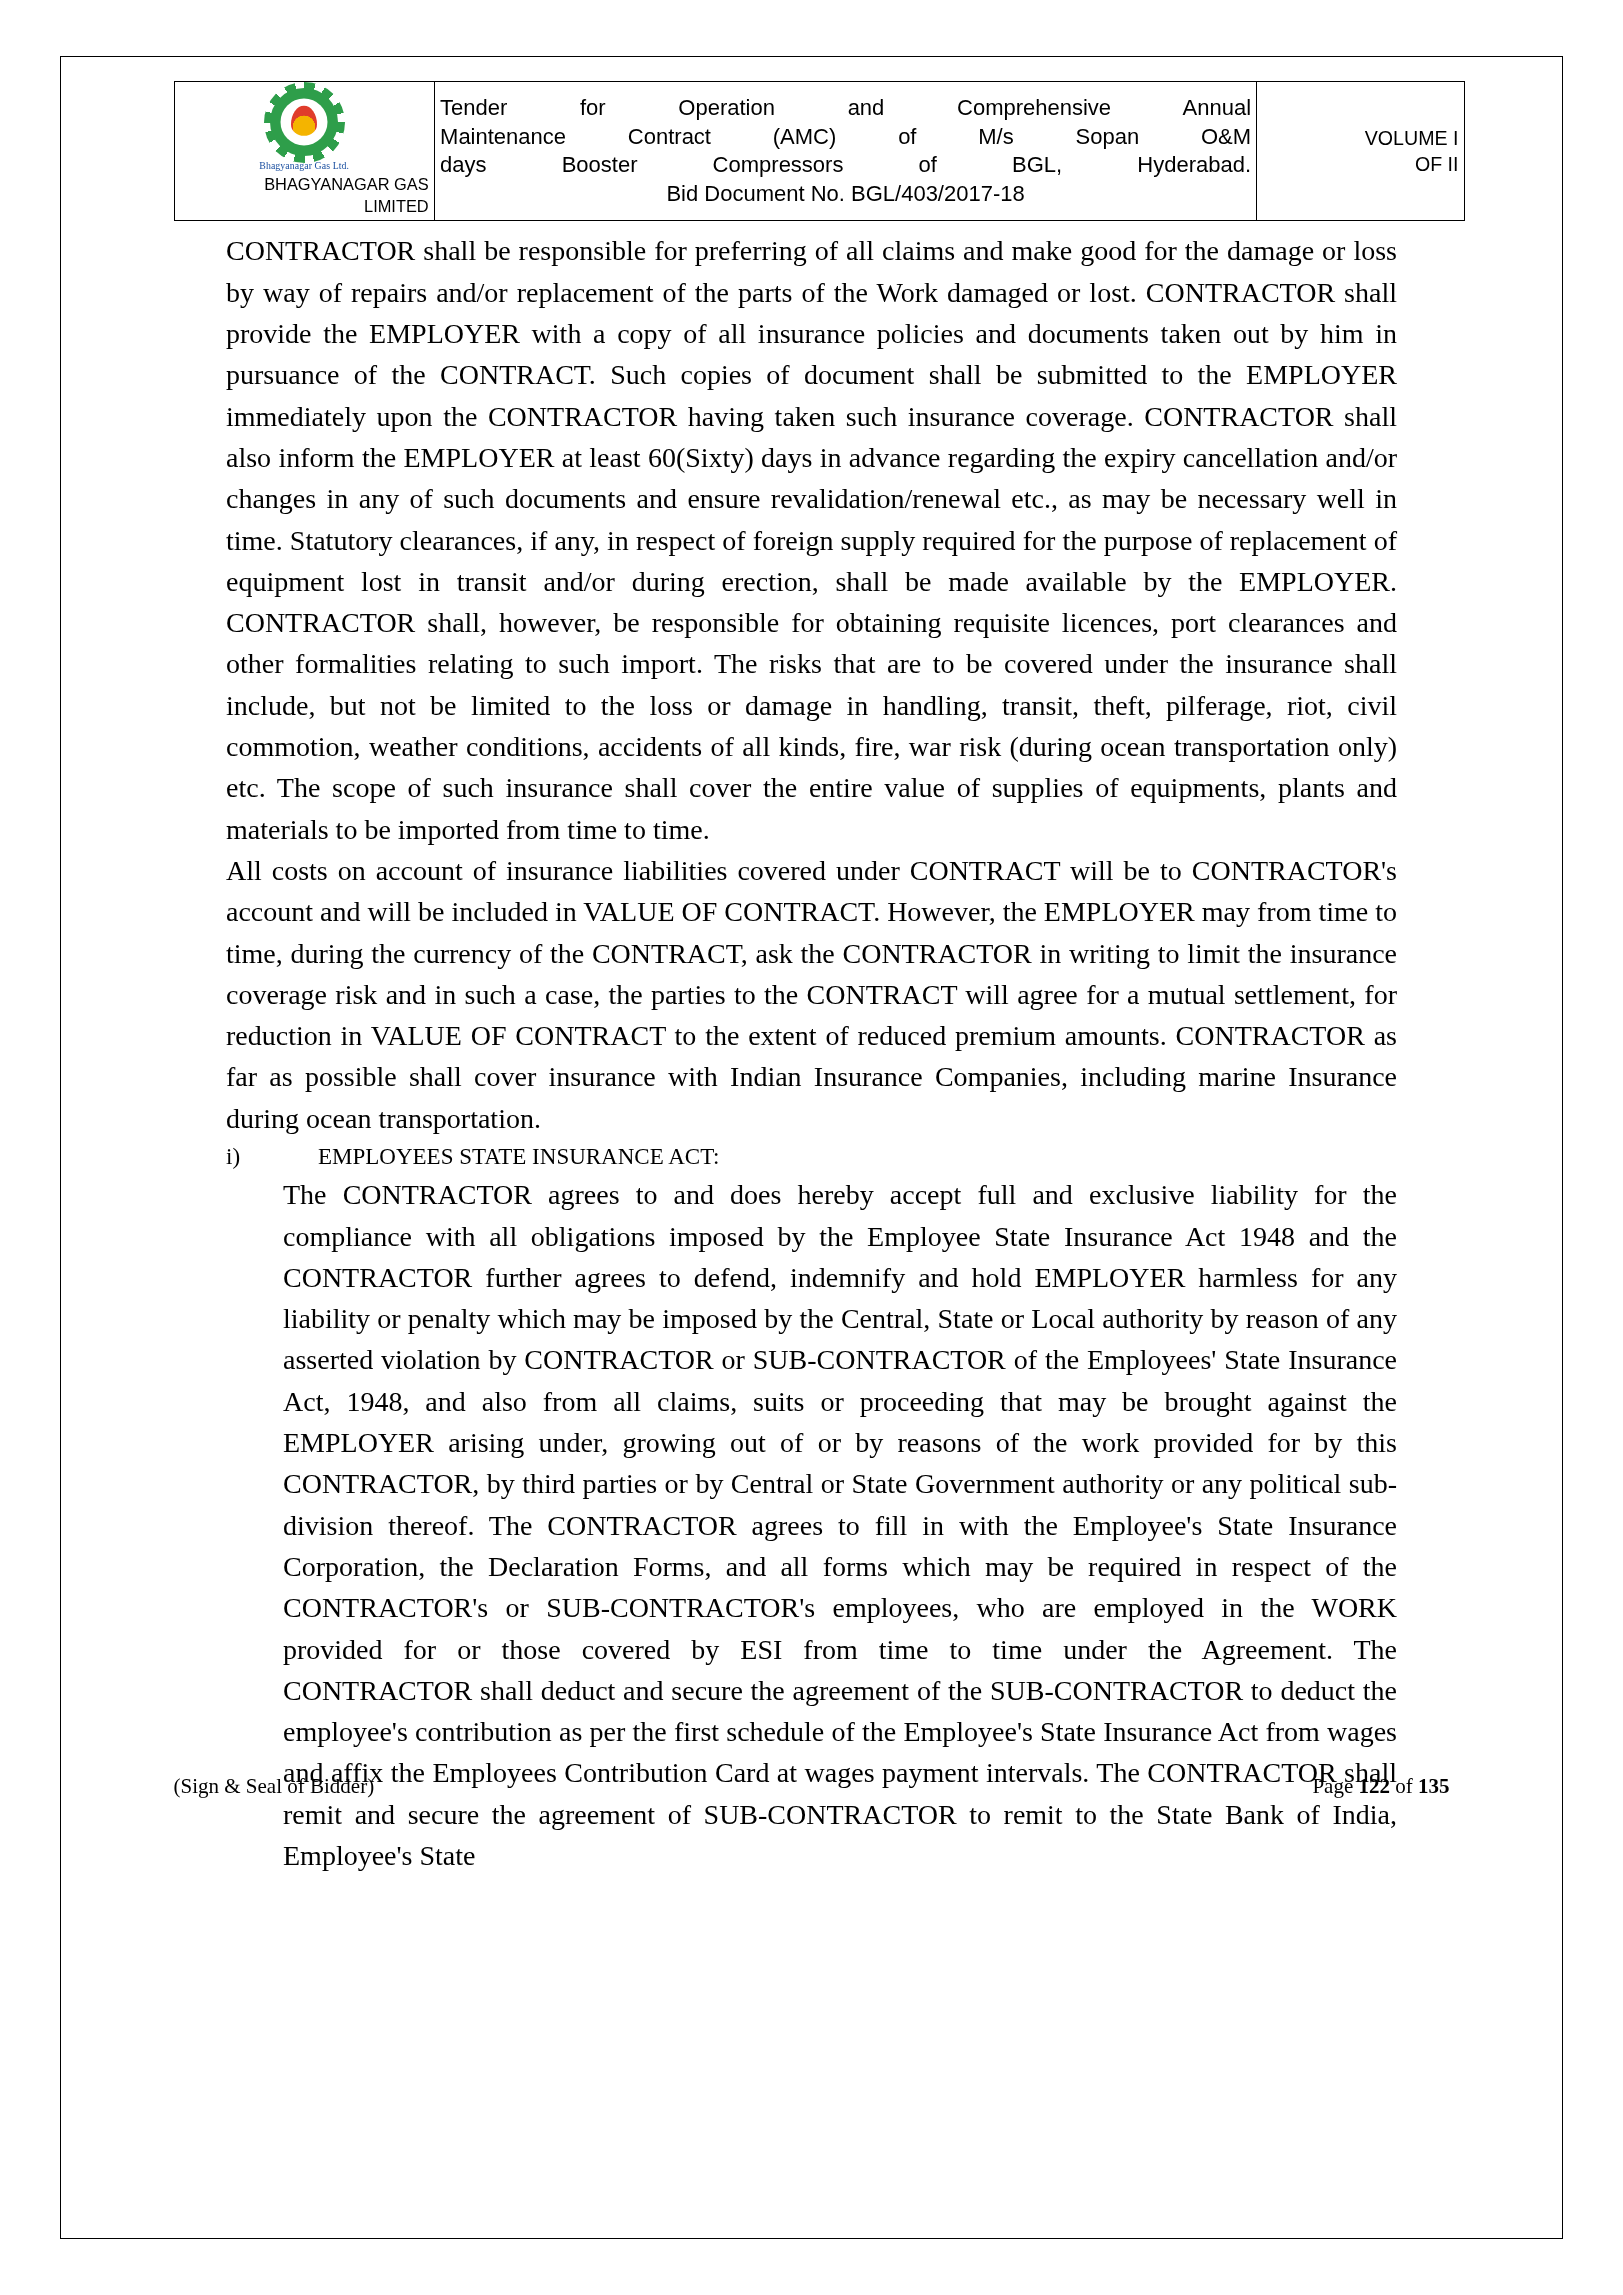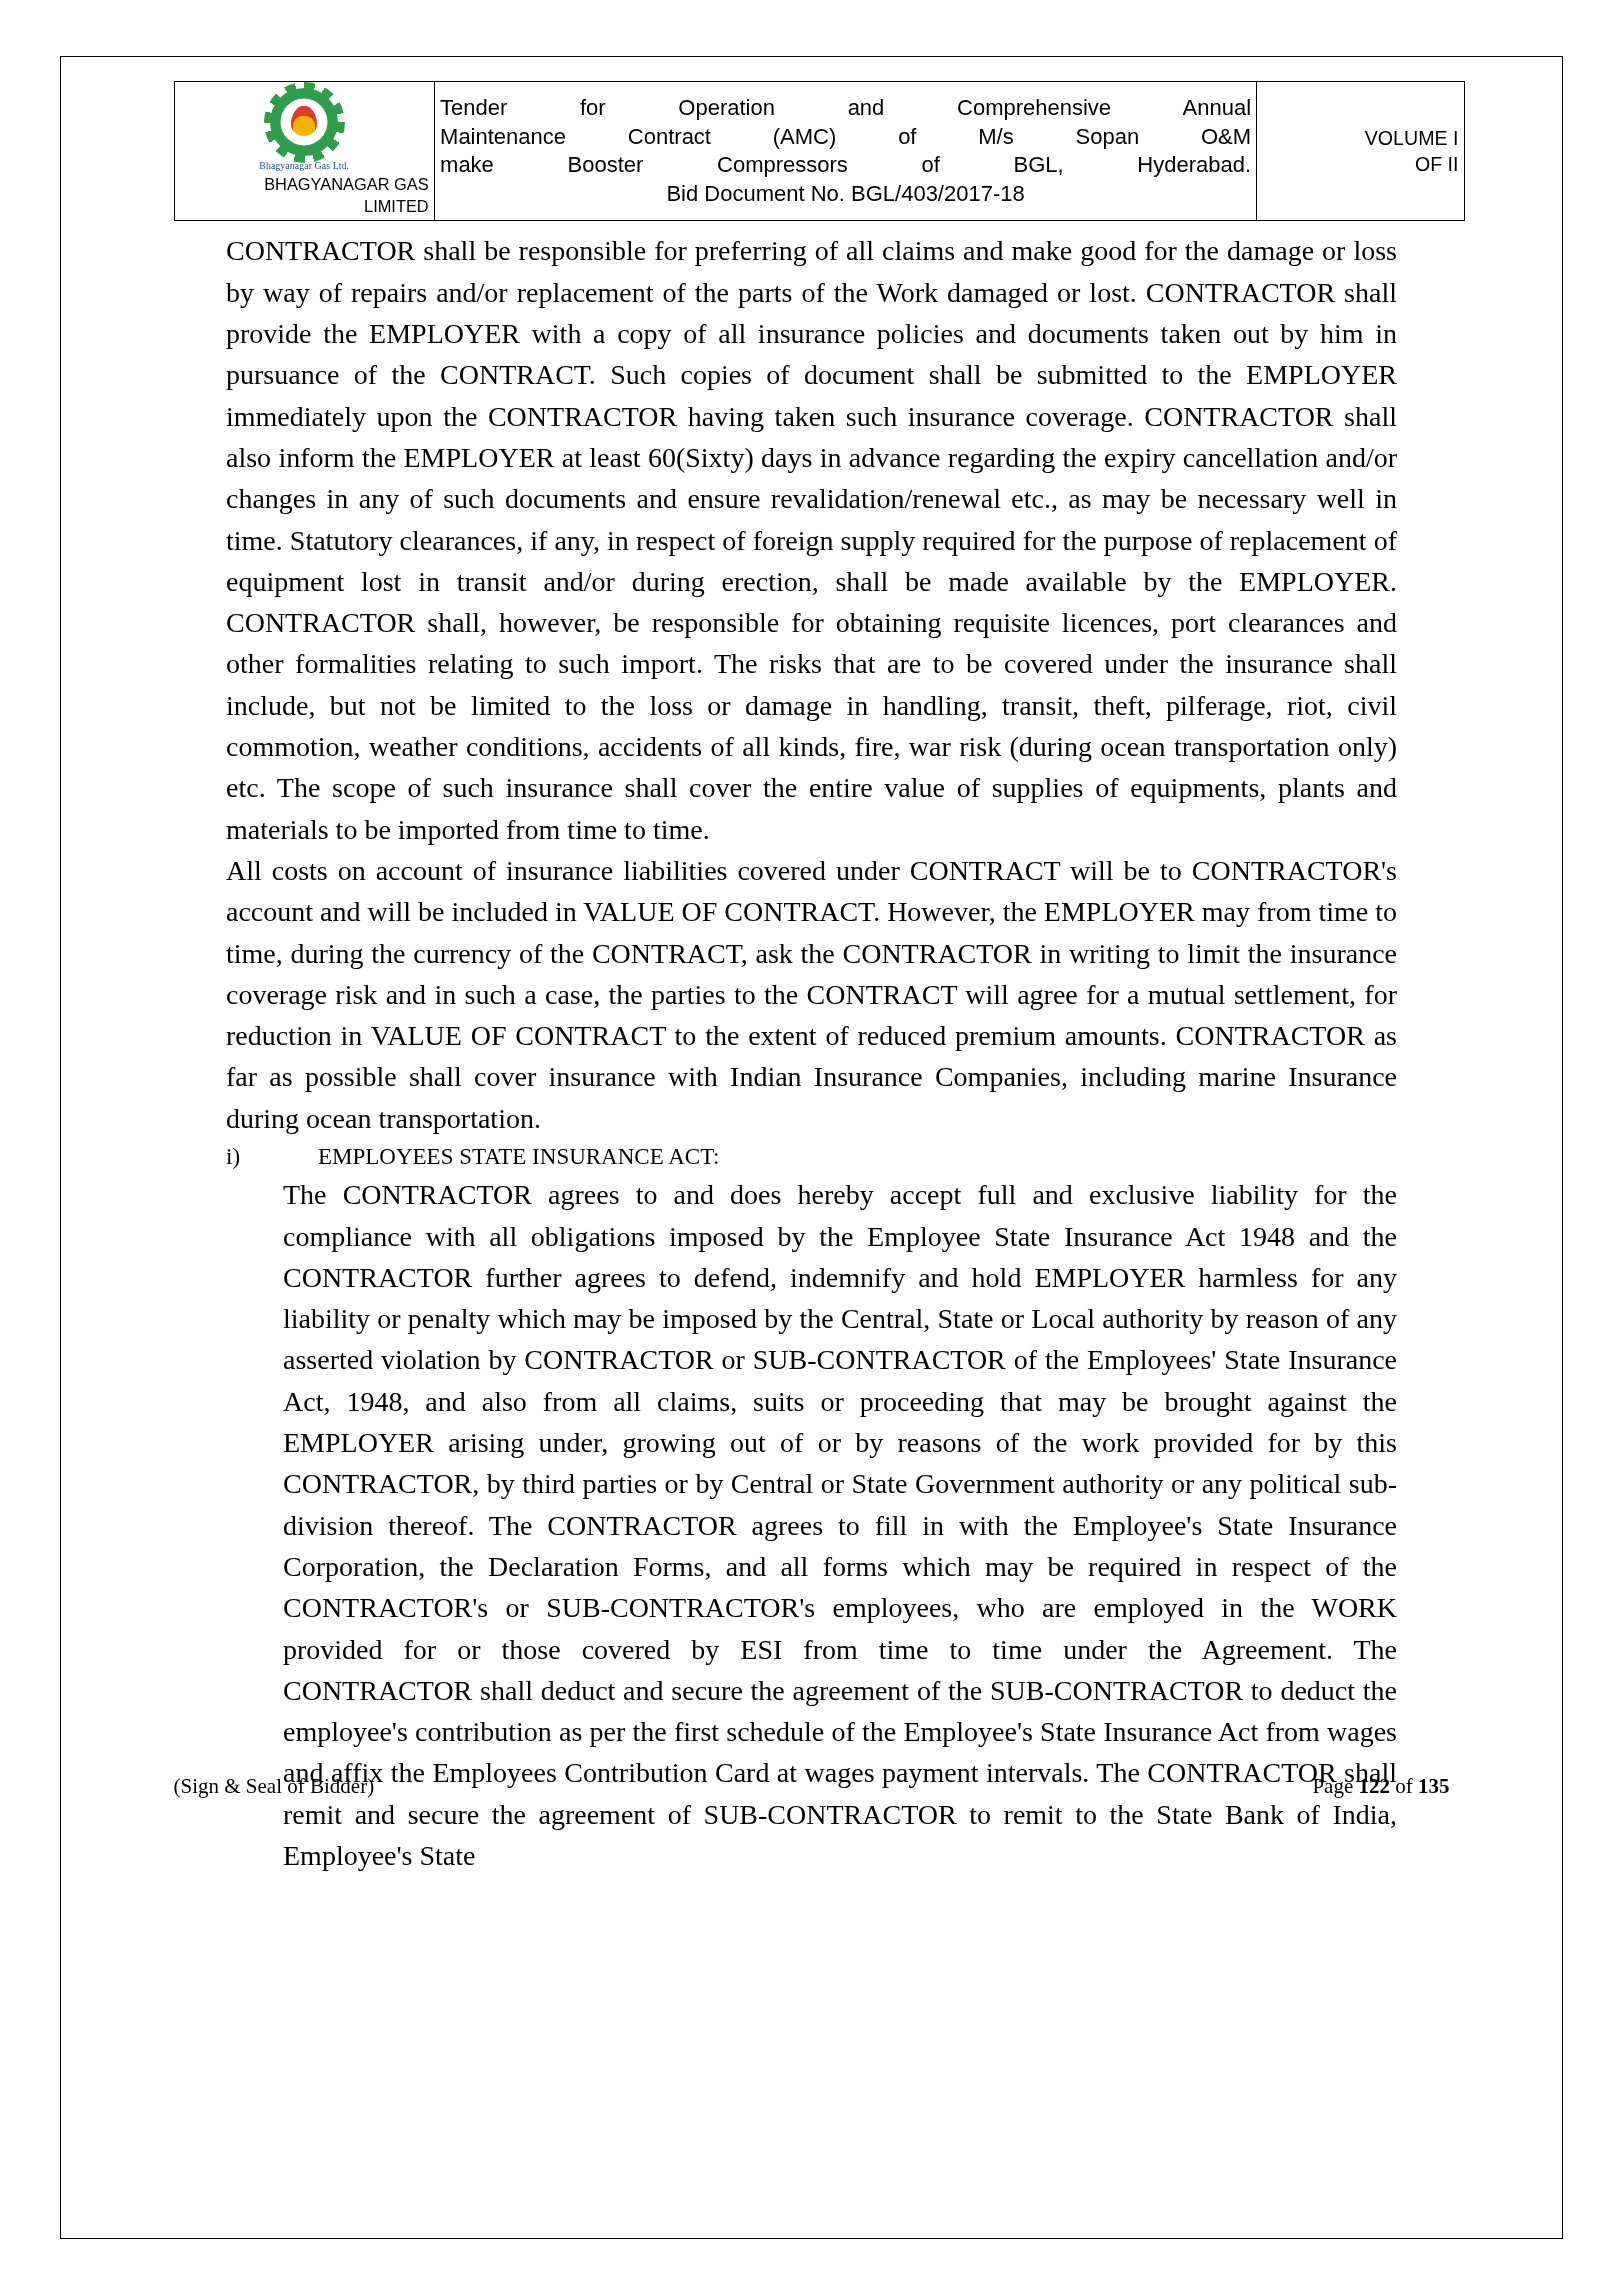--- a/index.html
+++ b/index.html
@@ -223,7 +223,7 @@
         <td class="title-cell">
           <div class="title-text">Tender for Operation and Comprehensive Annual</div>
           <div class="title-text">Maintenance Contract (AMC) of M/s Sopan O&amp;M</div>
-          <div class="title-text">make Booster Compressors of BGL, Hyderabad.</div>
+          <div class="title-text">days Booster Compressors of BGL, Hyderabad.</div>
           <div class="title-text title-line-center">Bid Document No. BGL/403/2017-18</div>
         </td>
         <td class="volume-cell">

